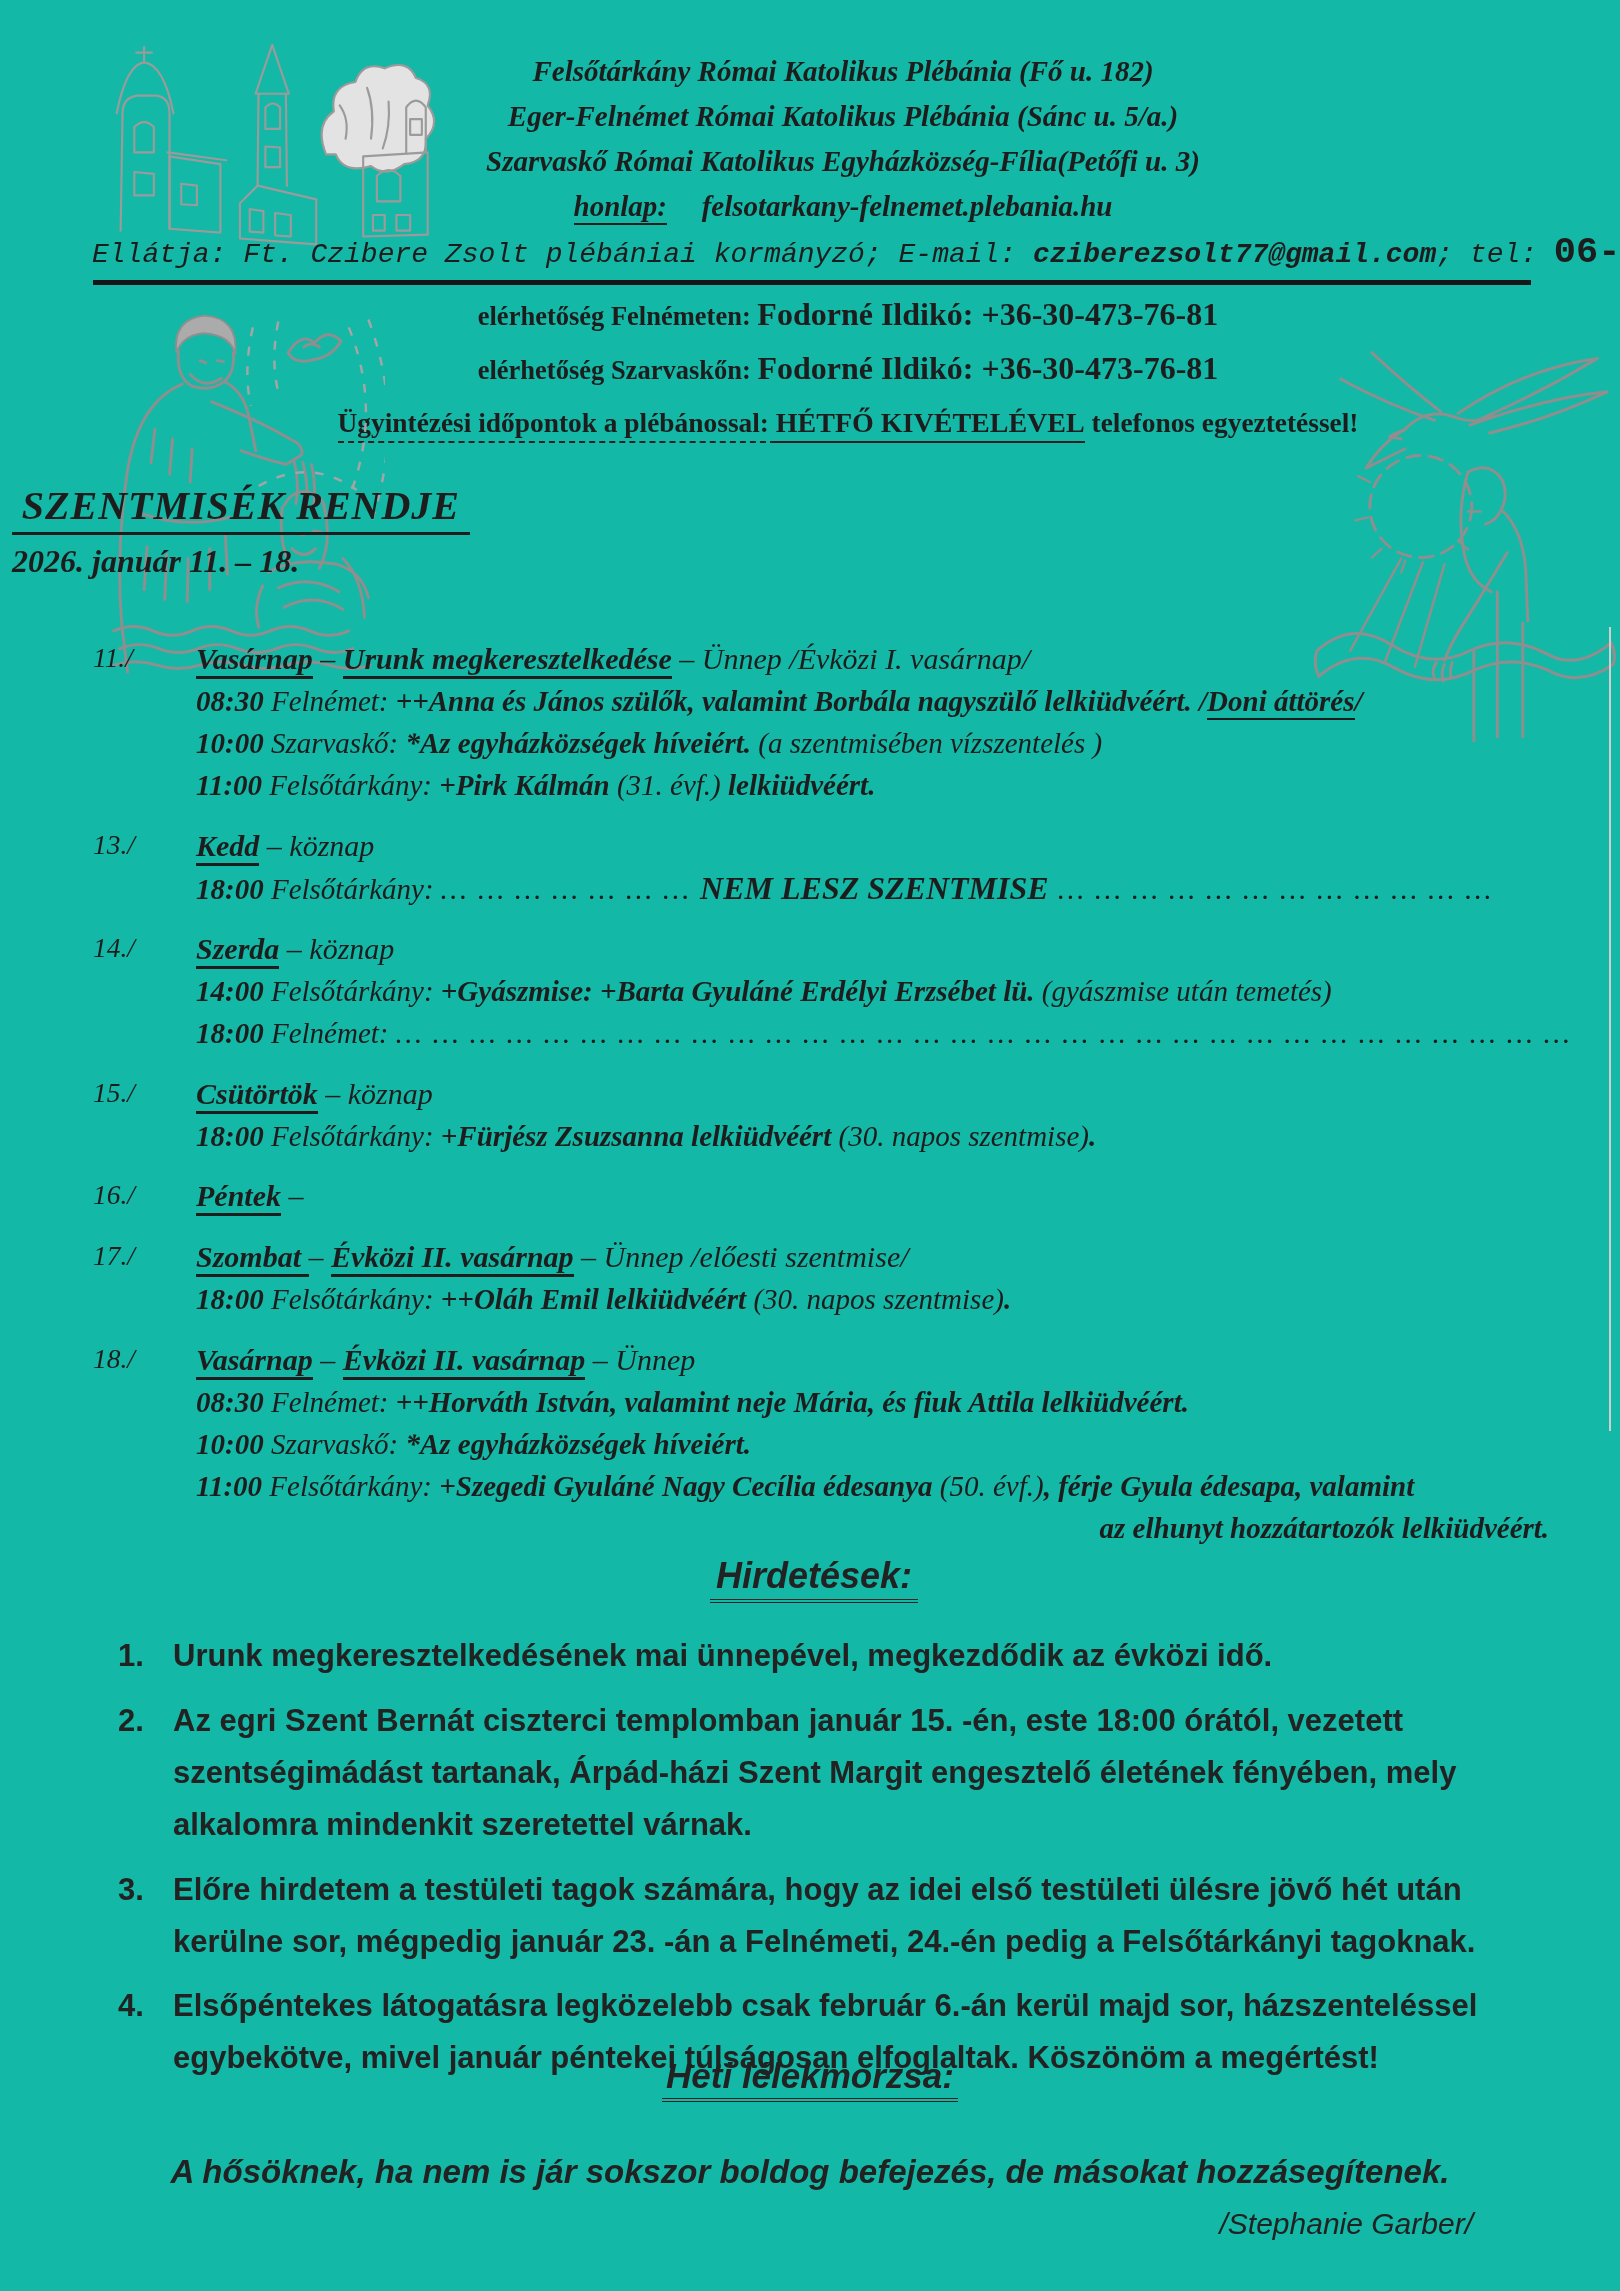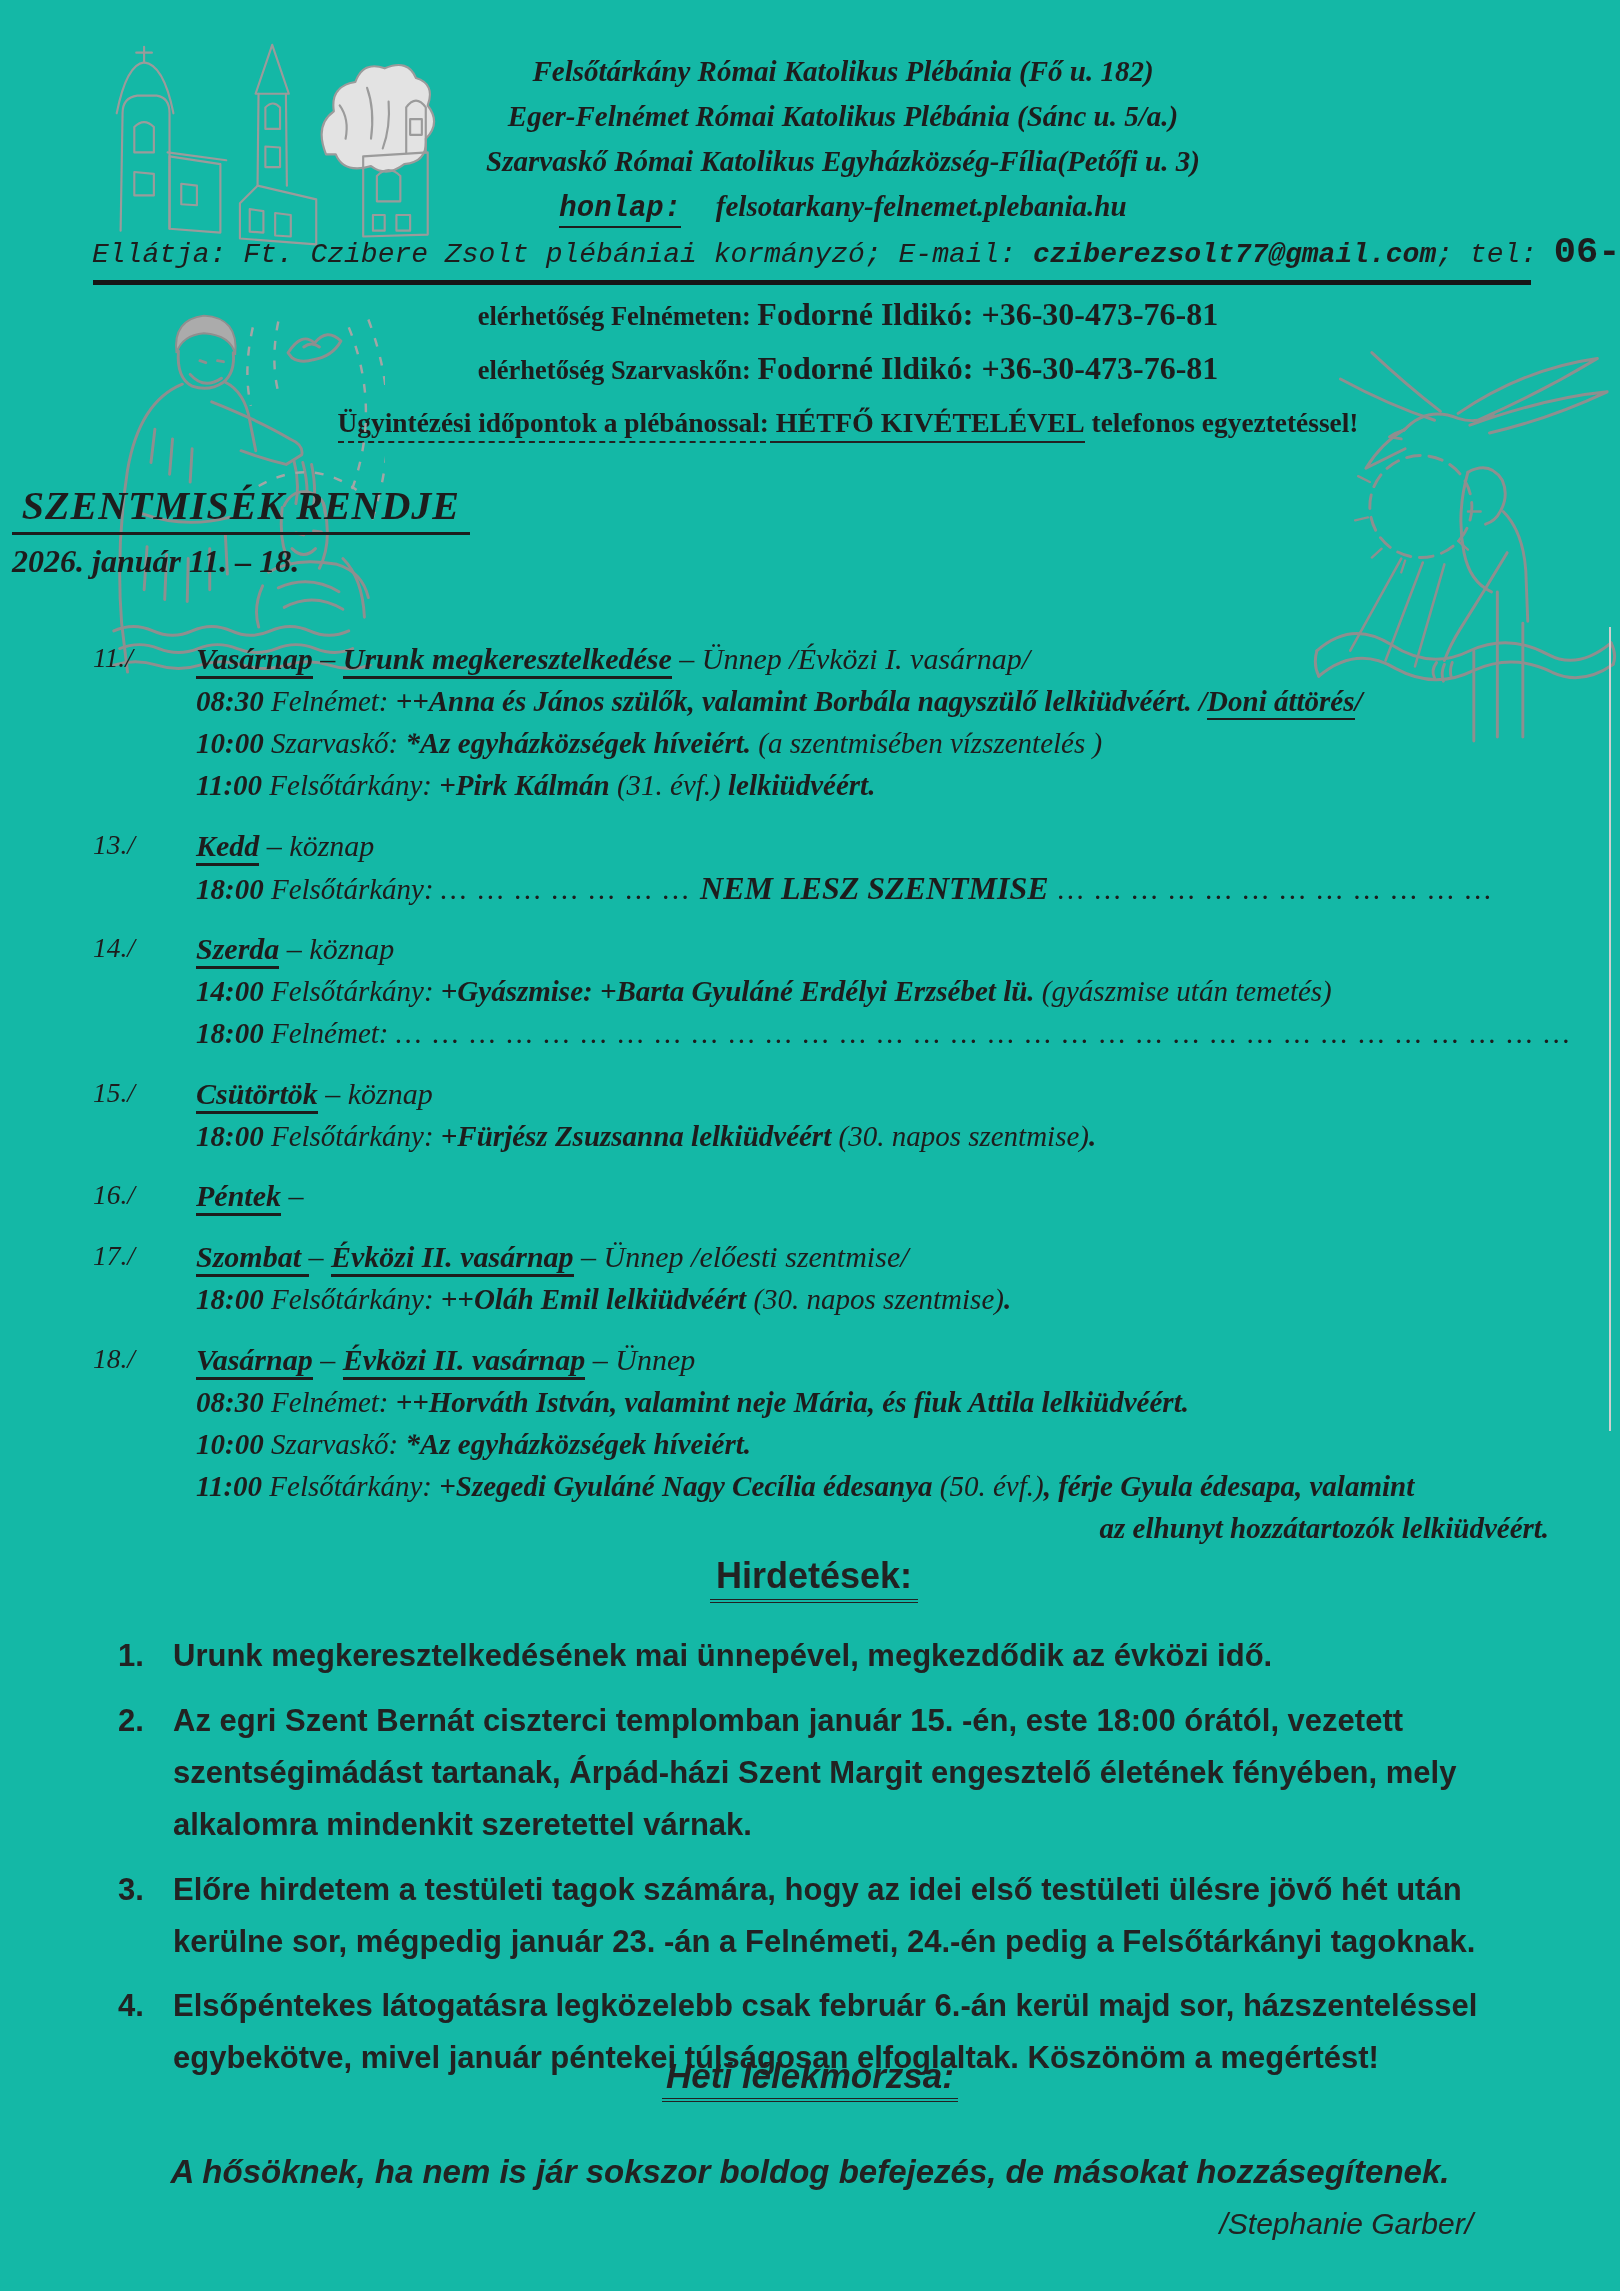--- a/index.html
+++ b/index.html
@@ -13,7 +13,7 @@
   
   .header-block{position:absolute;left:392px;top:49px;width:902px;text-align:center;}
   .h-line{font-size:29px;font-weight:bold;font-style:italic;line-height:45px;white-space:nowrap;}
-  .homepage-label{border-bottom:2.9px solid #1d1d1d;padding-bottom:1px;margin-right:27.4px;font-family:Liberation Mono, monospace;}
+  .homepage-label{border-bottom:2.9px solid #1d1d1d;padding-bottom:1px;margin-right:27.4px;}
   .provider-line{position:absolute;left:92px;top:231px;width:1451px;font-style:italic;
                  font-size:28px;white-space:nowrap;font-family:Liberation Mono, monospace;}
   .provider-email{font-weight:bold;}

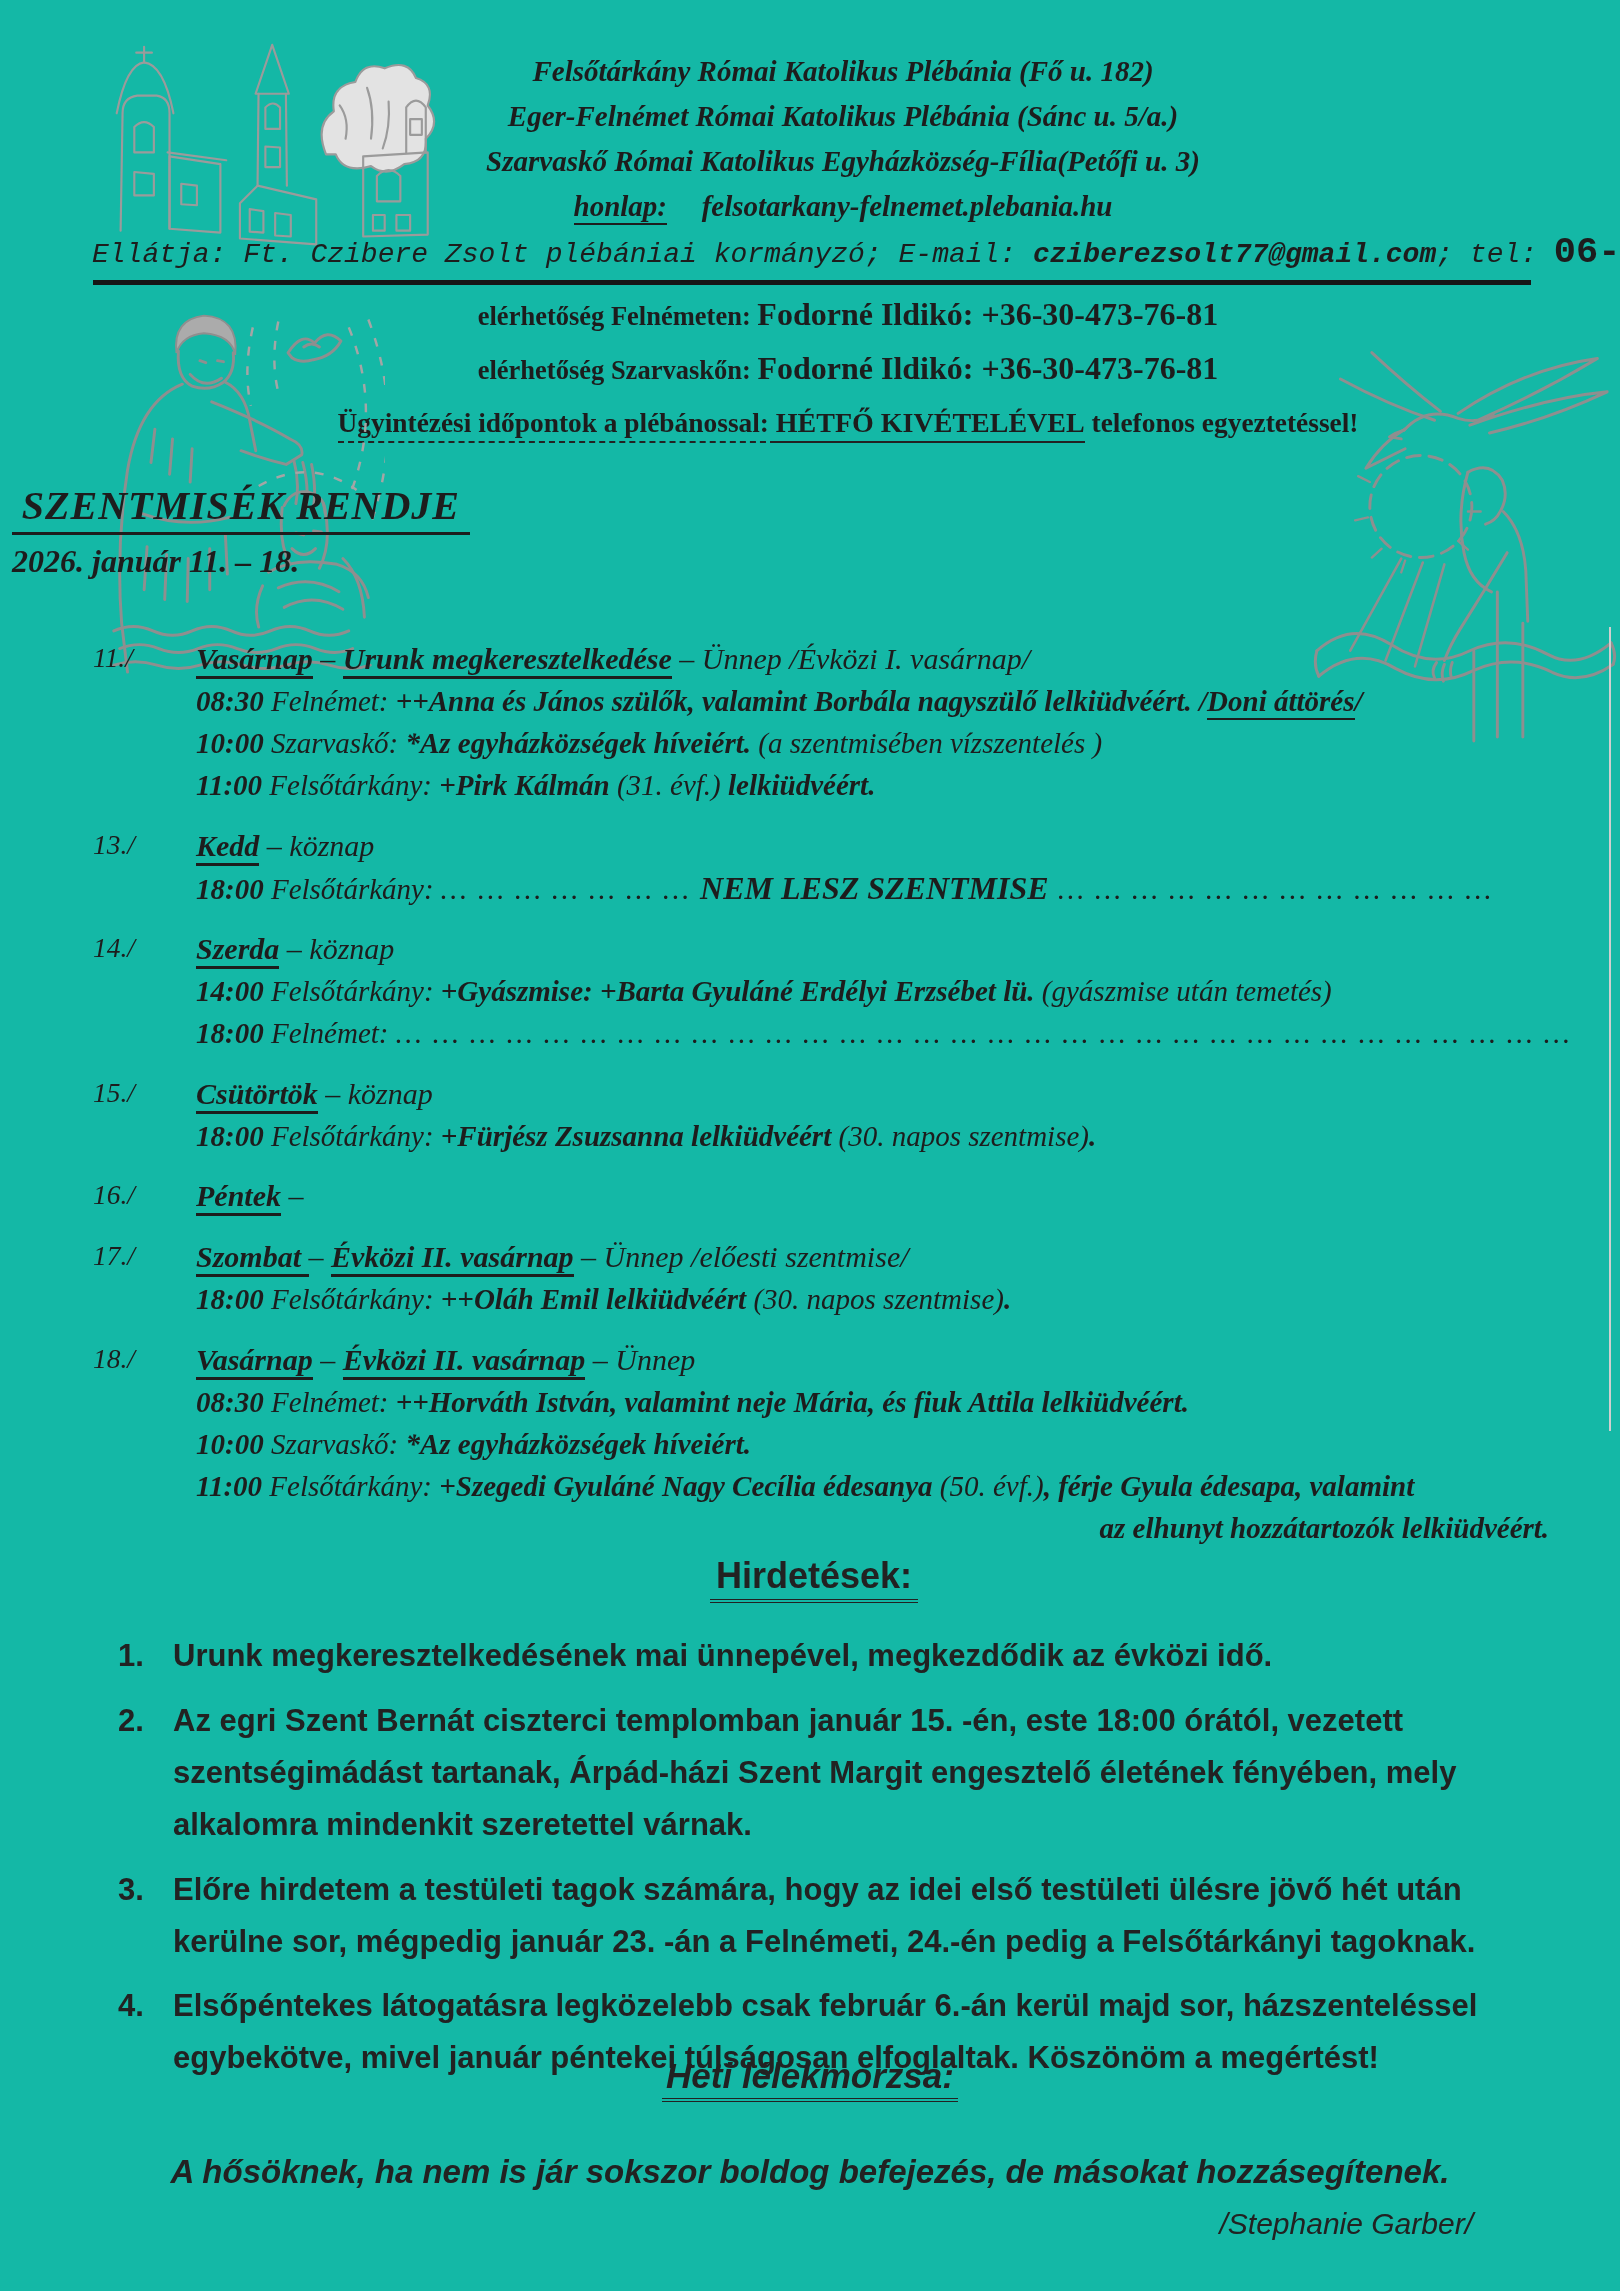--- a/index.html
+++ b/index.html
@@ -58,7 +58,7 @@
   .announcements{position:absolute;left:118px;top:1555px;width:1392px;
                  font-family:"Liberation Sans",sans-serif;color:#222;}
   .ann-heading-wrap{text-align:center;margin-bottom:27.4px;}
-  .ann-heading{display:inline-block;font-size:36px;font-weight:bold;
+  .ann-heading{display:inline-block;font-size:36px;font-weight:bold;font-style:italic;
                border-bottom:4.9px double #222;padding:0 5.9px 2px;}
   .ann-item{display:flex;margin-bottom:12.7px;font-size:31px;font-weight:bold;line-height:52px;}
   .ann-num{width:55px;flex:none;}

